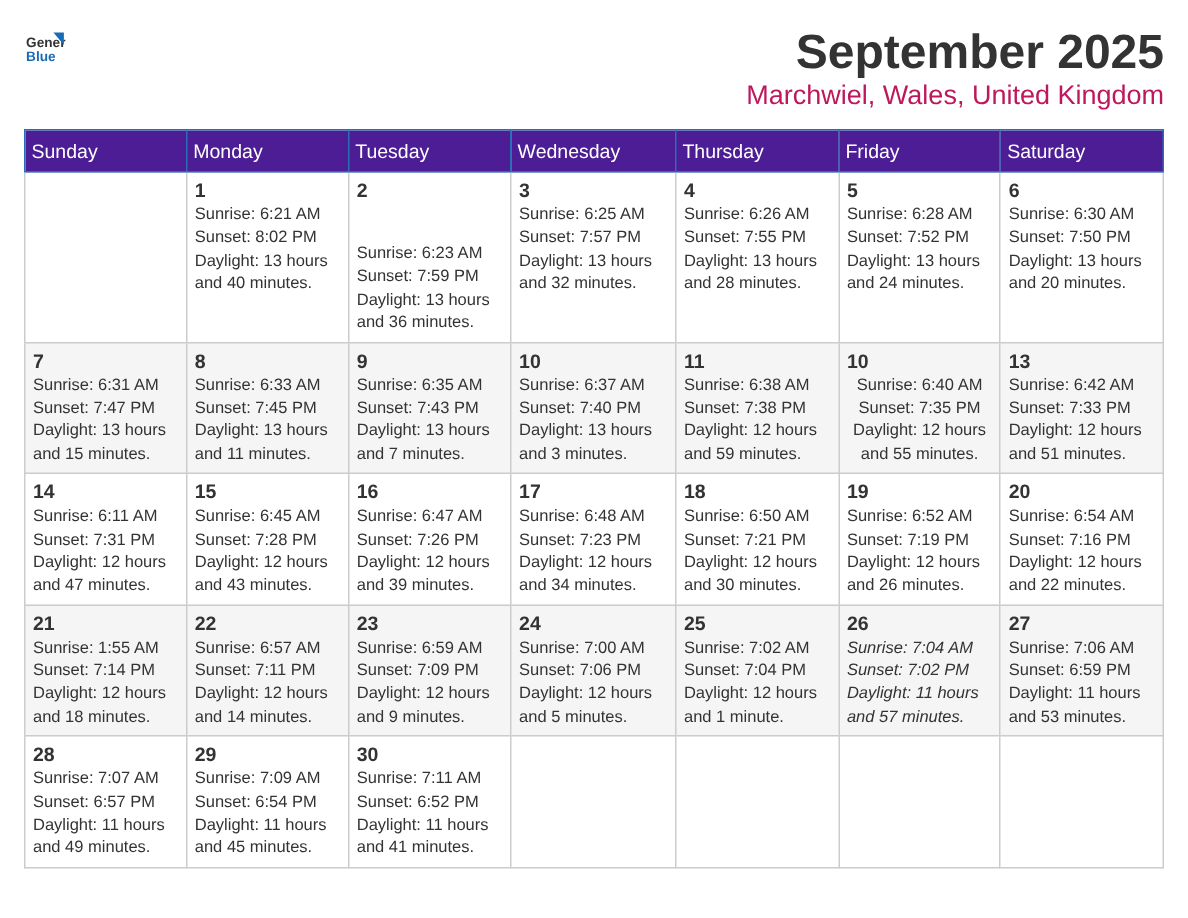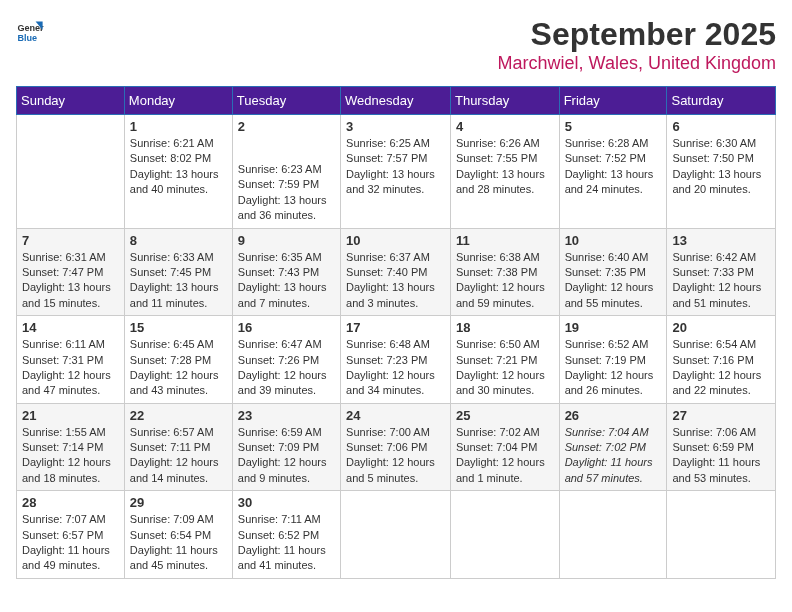--- a/index.html
+++ b/index.html
@@ -194,7 +194,7 @@
         </td>
         <td>
           <span class="day-number">10</span>
-          <div class="day-info" style="white-space: pre-line;">Sunrise: 6:40 AM
+          <div class="day-info" style="white-space: pre-line; text-align: center;">Sunrise: 6:40 AM
 Sunset: 7:35 PM
 Daylight: 12 hours
 and 55 minutes.</div>

